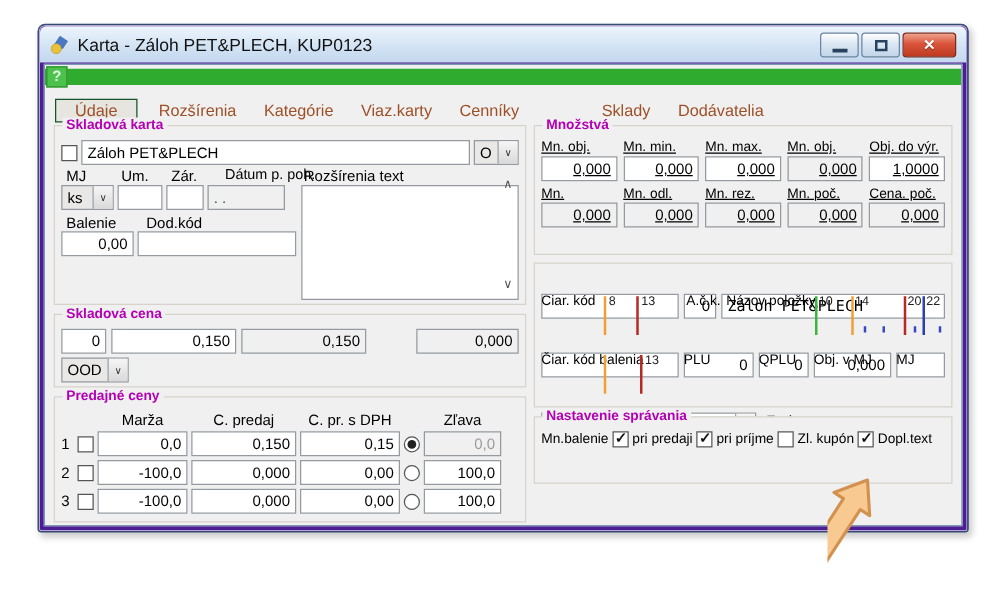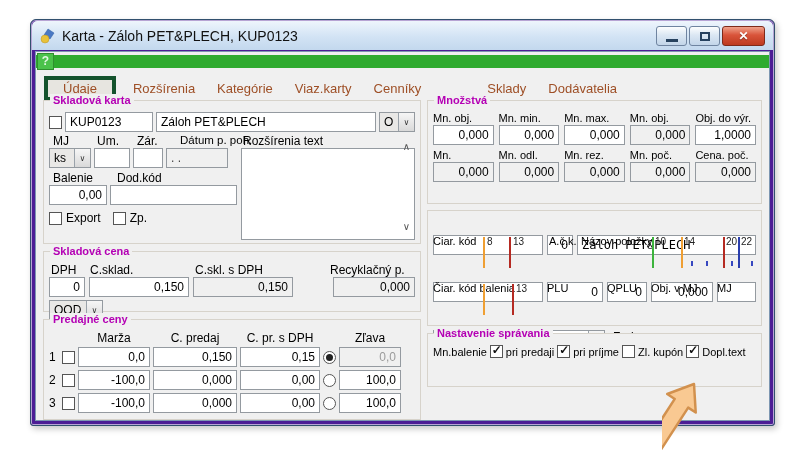--- a/index.html
+++ b/index.html
@@ -31,7 +31,7 @@
   
   .tabrow { position:absolute; top:25px; left:8px; right:8px; height:22px; display:flex; align-items:center; }
   .tab { font-size:13px; color:#9e4f26; padding:1px 5px; margin-right:12px; white-space:nowrap; }
-  .tab.selected { background:#e7e5e0; border:4px solid #14532d; padding:1px 15px; }
+  .tab.selected { background:#e7e5e0; border:1px solid #14532d; padding:1px 15px; }
   .tab.tab-gap { margin-left:44px; }
 
   

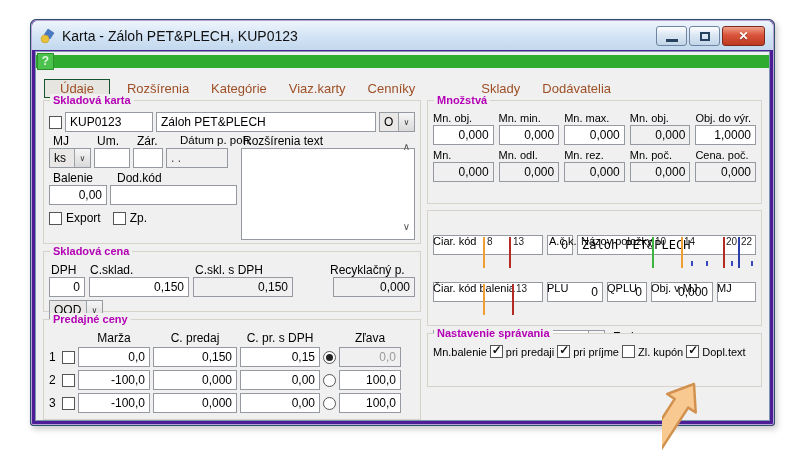--- a/index.html
+++ b/index.html
@@ -280,7 +280,7 @@
 
         <div class="col-right">
 
-          <div class="group" style="height:104px;">
+          <div class="group" style="height:104px;text-decoration:underline;">
             <span class="legend">Množstvá</span>
             <div class="mn-grid">
               <span class="lbl">Mn. obj.</span>

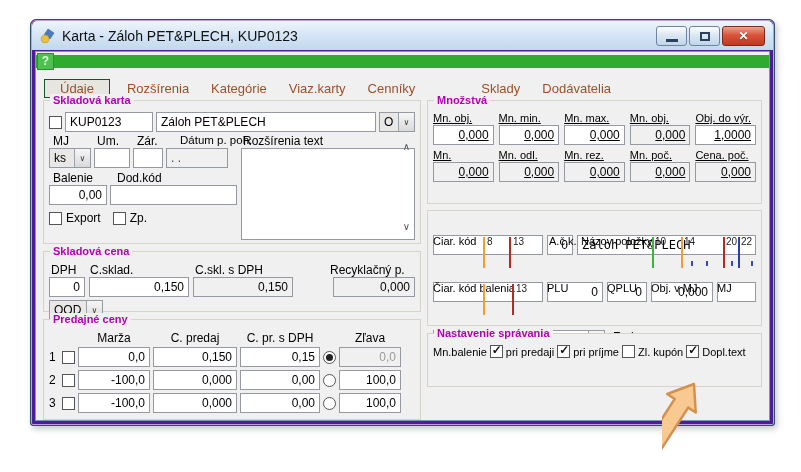--- a/index.html
+++ b/index.html
@@ -167,7 +167,6 @@
             <span class="legend">Skladová karta</span>
             <div class="g1row">
               <span class="cb"></span>
-              <div class="input" style="width:88px">KUP0123</div>
               <div class="input" style="flex:1">Záloh PET&amp;PLECH</div>
               <div class="combo gray" style="width:36px">
                 <span class="val">O</span>

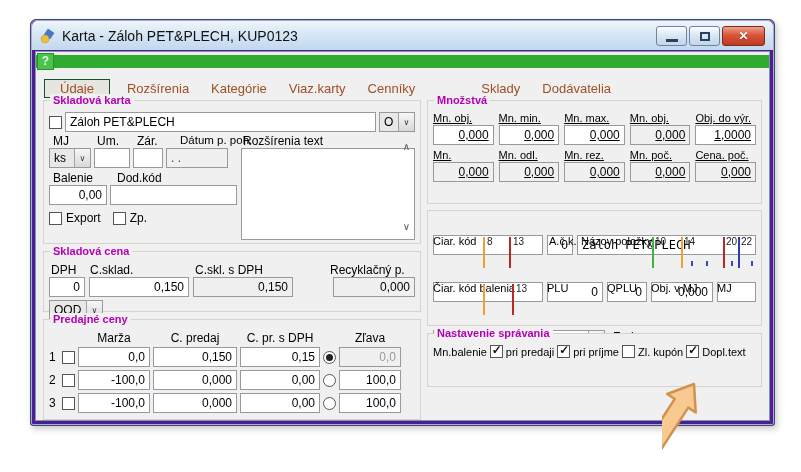--- a/index.html
+++ b/index.html
@@ -199,16 +199,6 @@
                   <div class="input num" style="width:58px">0,00</div>
                   <div class="input" style="flex:1"></div>
                 </div>
-                <div class="g1row" style="margin-top:6px; gap:12px">
-                  <span class="cbpair">
-                    <span class="cb"></span>
-                    <span class="lbl">Export</span>
-                  </span>
-                  <span class="cbpair">
-                    <span class="cb"></span>
-                    <span class="lbl">Zp.</span>
-                  </span>
-                </div>
               </div>
               <div class="ta"></div>
 

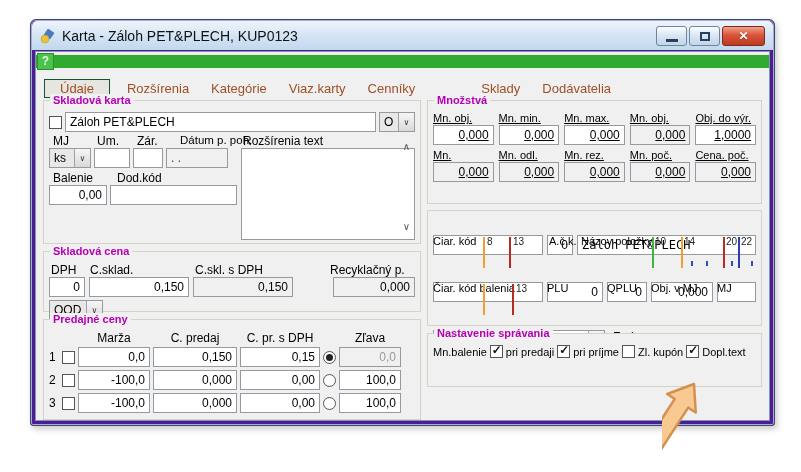--- a/index.html
+++ b/index.html
@@ -209,12 +209,6 @@
 
           <div class="group" style="height:61px; margin-top:7px;">
             <span class="legend">Skladová cena</span>
-            <div class="lblrow">
-              <span class="lbl" style="left:2px">DPH</span>
-              <span class="lbl" style="left:41px">C.sklad.</span>
-              <span class="lbl" style="left:146px">C.skl. s DPH</span>
-              <span class="lbl" style="left:281px">Recyklačný p.</span>
-            </div>
             <div class="g1row" style="gap:4px">
               <div class="input num w-dph">0</div>
               <div class="input num w-csklad">0,150</div>

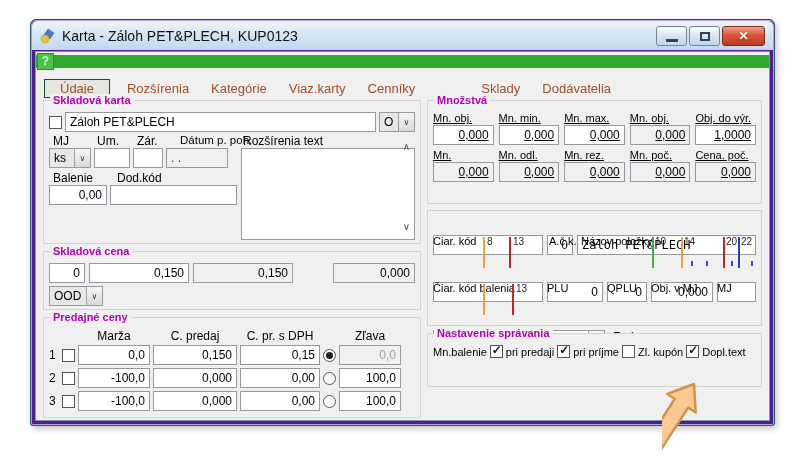--- a/index.html
+++ b/index.html
@@ -107,7 +107,7 @@
   .farba-box .t2 { font-size:12px; font-weight:bold; color:#b9f0b9; }
 
   
-  .sp-row { display:flex; align-items:center; margin-bottom:5px; white-space:nowrap; }
+  .sp-row { display:flex; margin-bottom:5px; white-space:nowrap; }
   .sp-row .lbl { font-size:11px; margin-right:3px; }
   .sp-row .cb { margin-right:3px; }
   .focus-dotted { outline:1px dotted #333; }

